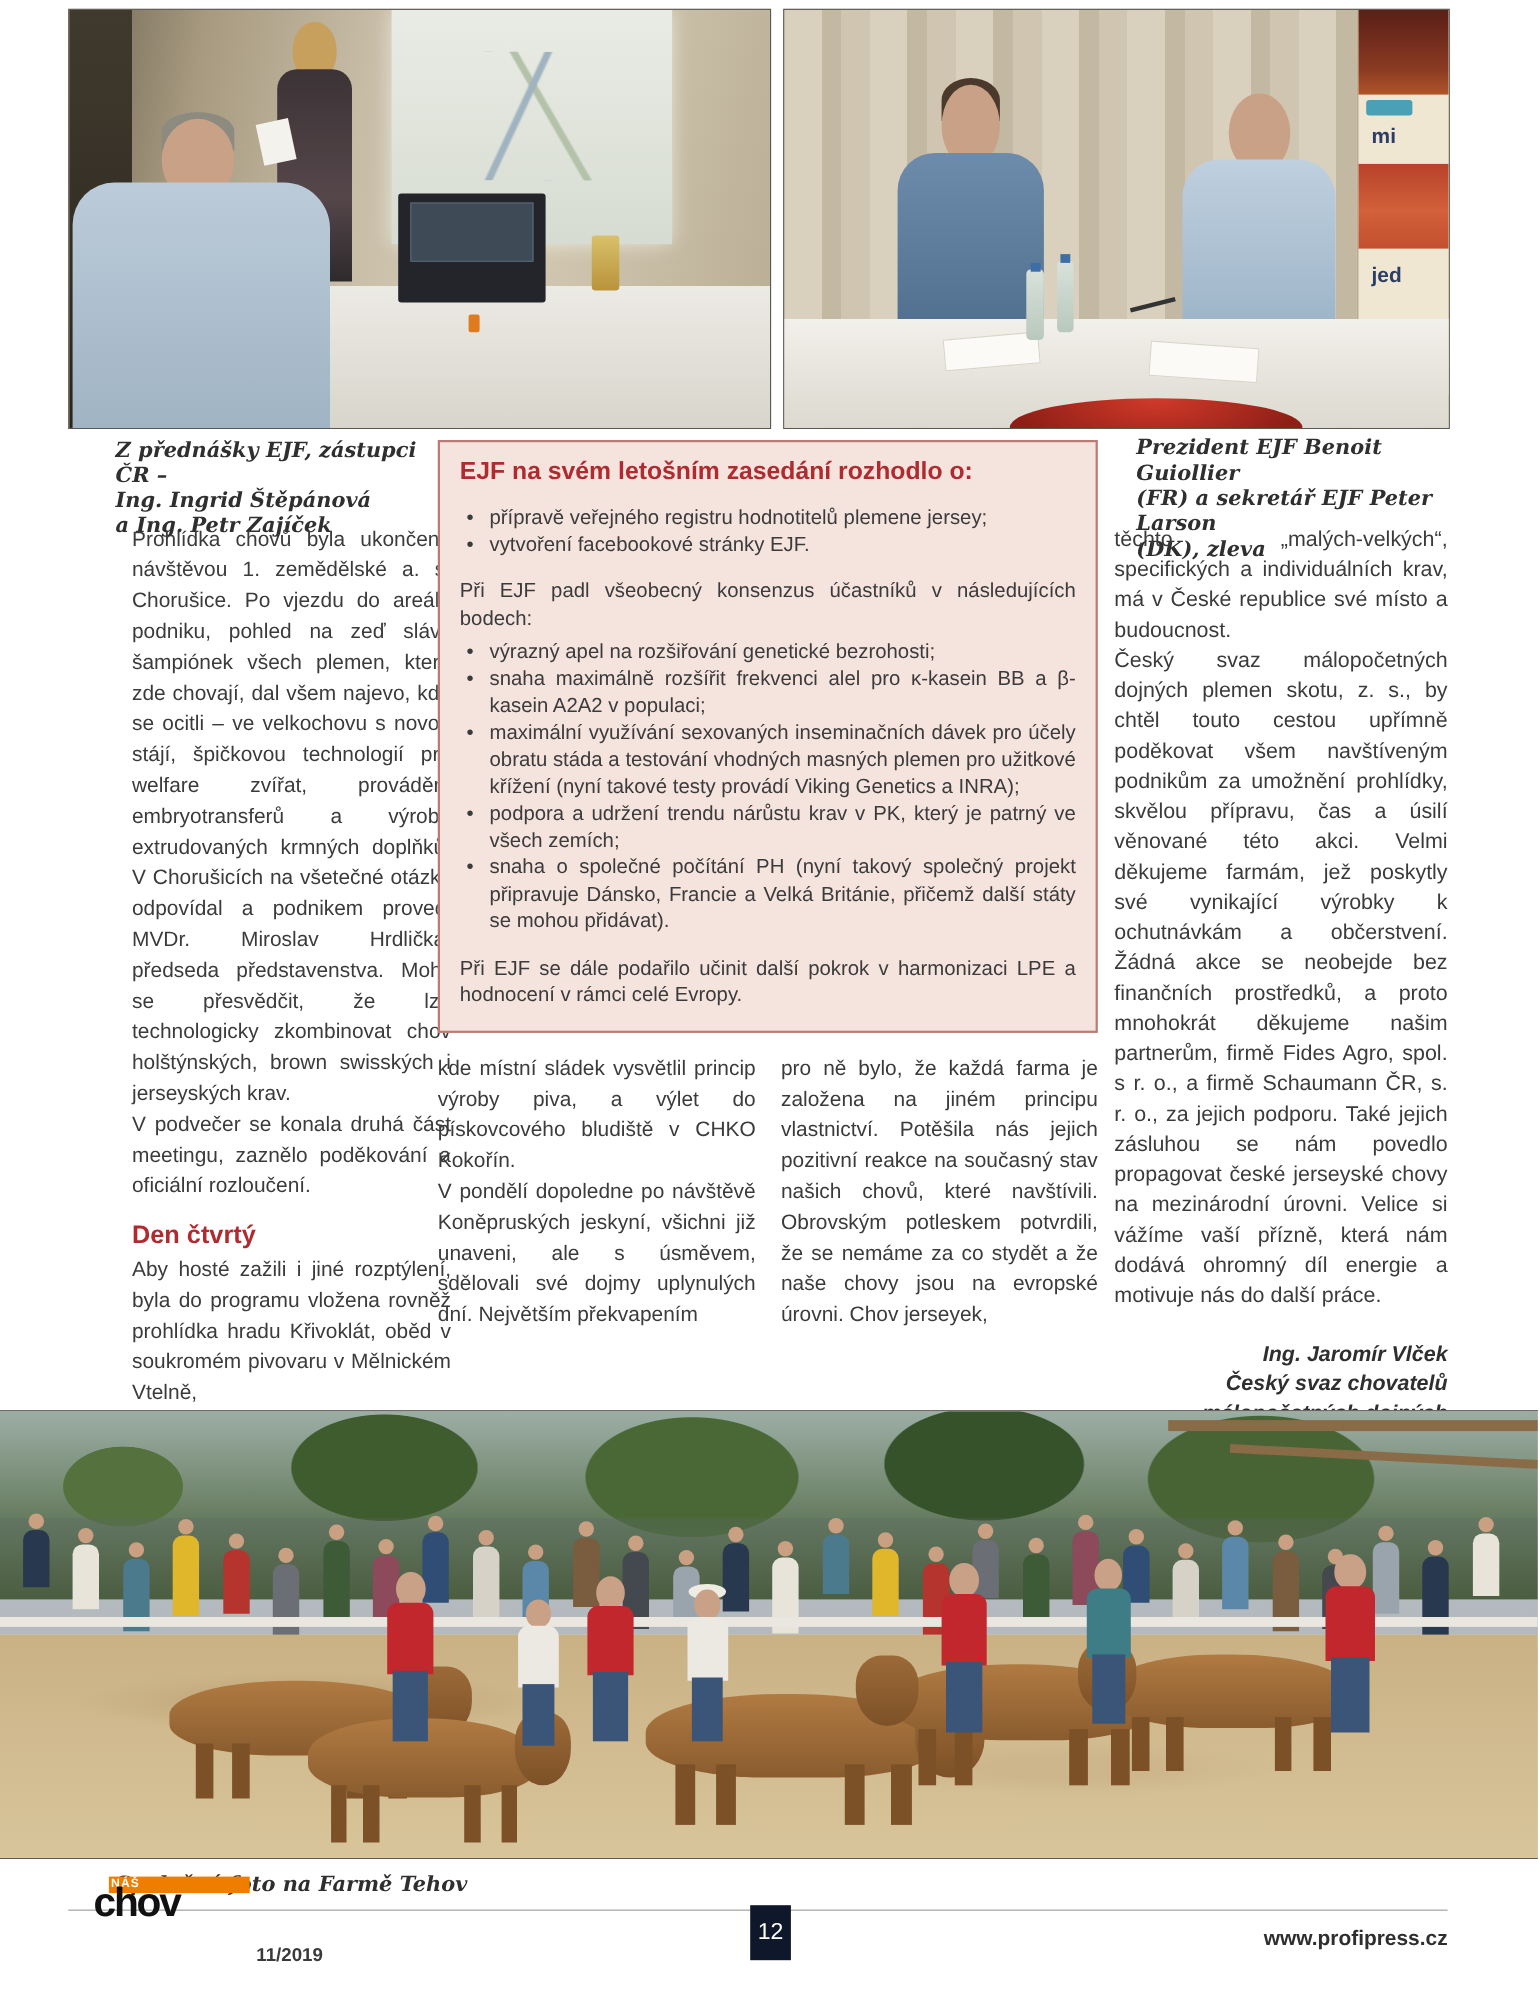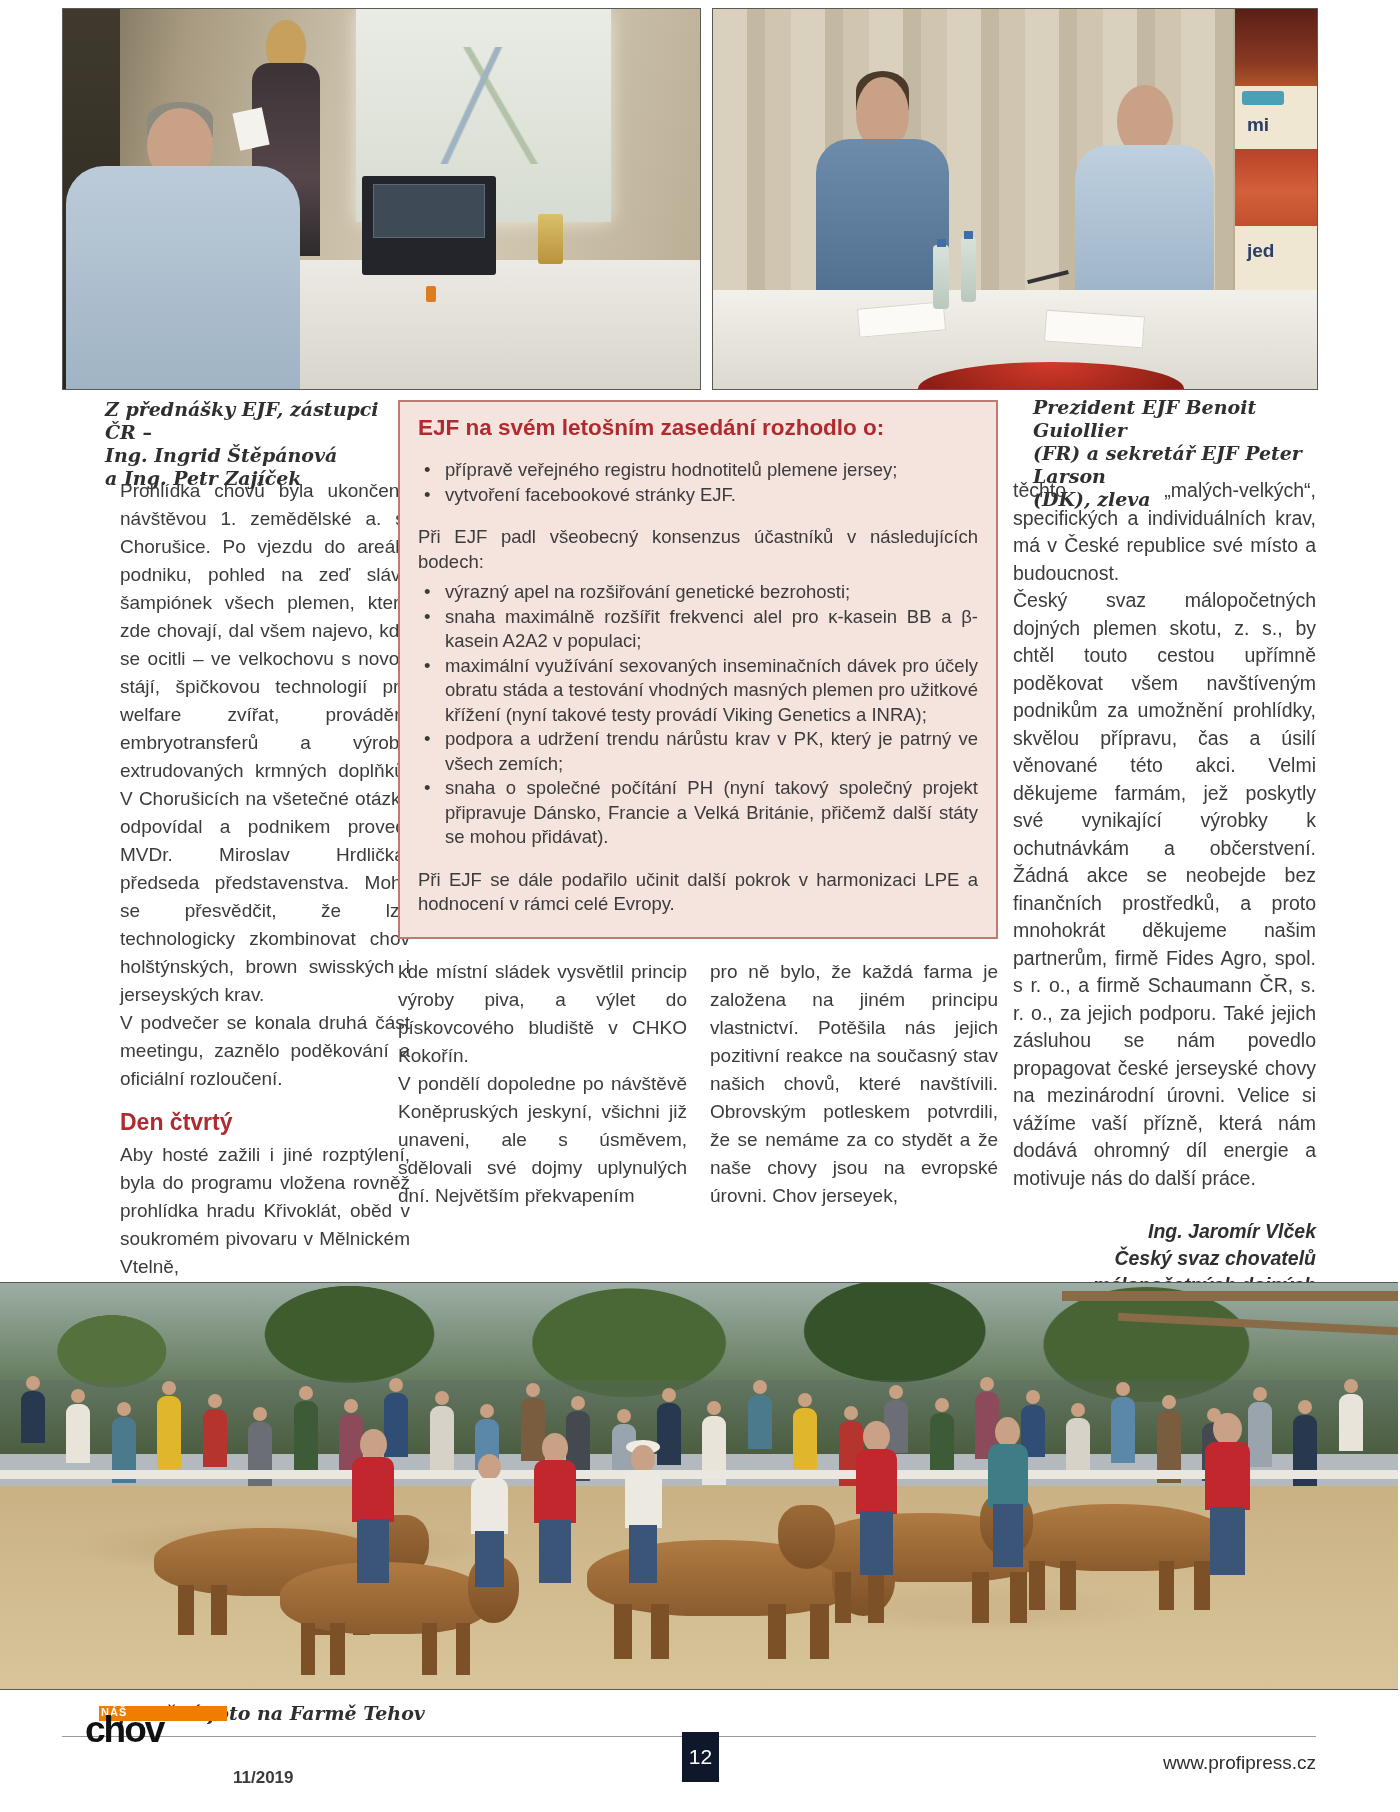--- a/index.html
+++ b/index.html
@@ -26,7 +26,7 @@
   .footer-issue{position:absolute;left:233px;top:1768px;font-weight:bold;font-size:17px;color:#3a3a3a;}
   .pagebox{position:absolute;left:682px;top:1732px;width:37px;height:50px;background:#0f172a;
            color:#fff;font-size:21px;display:flex;align-items:center;justify-content:center;}
-  .website{position:absolute;right:84px;top:1752px;font-weight:normal;font-size:19px;color:#2e2e2e;}
+  .website{position:absolute;right:84px;top:1752px;font-weight:bold;font-size:19px;color:#2e2e2e;}
   .logo{position:absolute;left:85px;top:1704px;width:150px;height:52px;}
   .logo .bar{position:absolute;left:14px;top:2px;width:128px;height:15px;background:#ee7d00;}
   .logo .nas{position:absolute;left:16px;top:2px;font-size:11px;font-weight:bold;color:#fff;letter-spacing:1px;}

